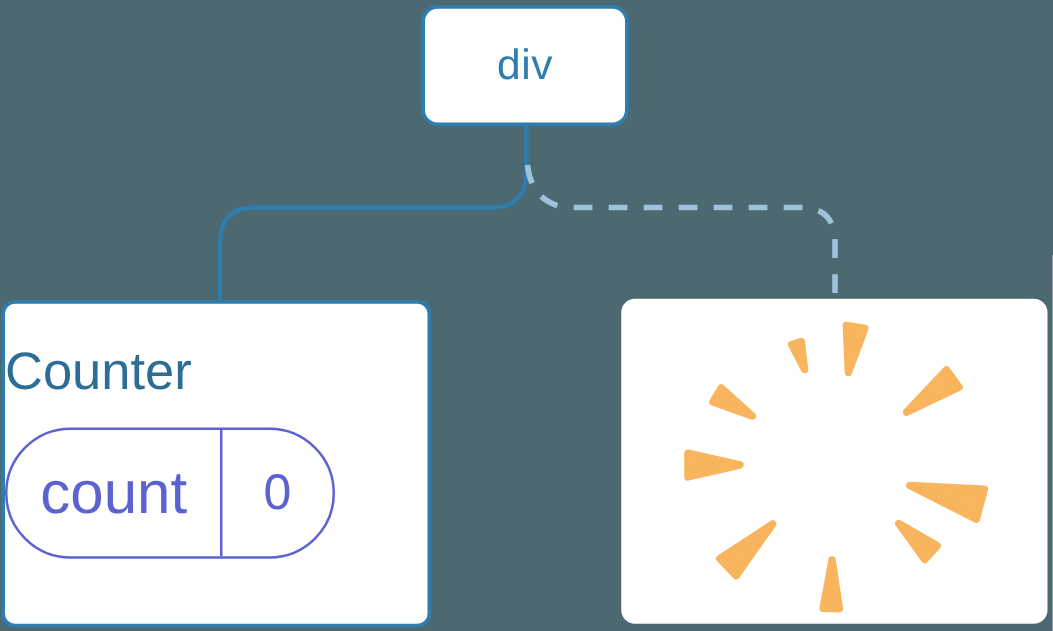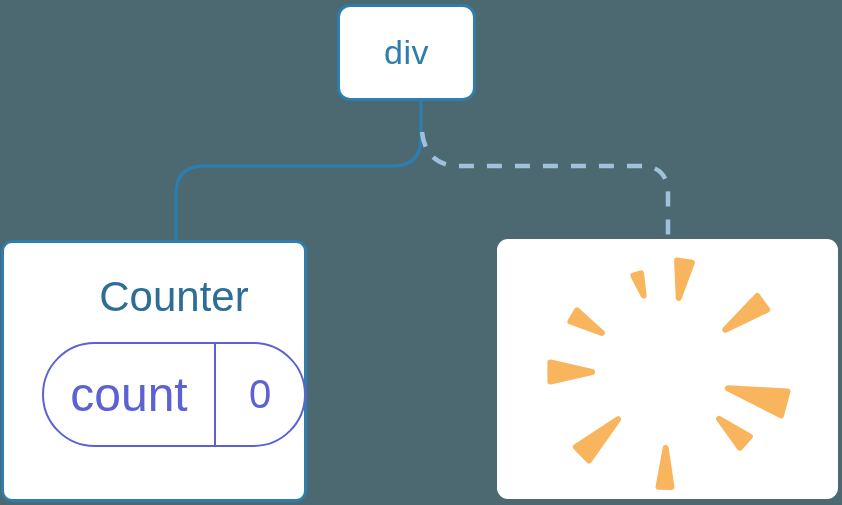--- a/index.html
+++ b/index.html
@@ -29,7 +29,7 @@
 
   .node-root {
     left: 337px; top: 4px;
-    width: 139px; height: 97px;
+    width: 166px; height: 97px;
     border: 3px solid #2E7DAC;
     border-radius: 13px;
     display: flex;

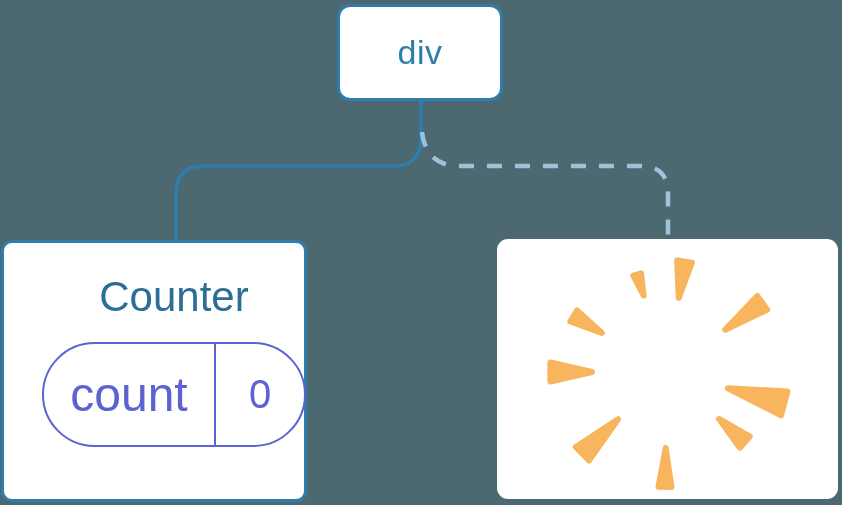--- a/index.html
+++ b/index.html
@@ -45,13 +45,12 @@
 
   .node-counter {
     left: 1px; top: 240px;
-    width: 306px; height: 262px;
+    width: 344px; height: 262px;
     border: 3px solid #2E7DAC;
     border-radius: 11px;
     display: flex;
     flex-direction: column;
-    align-items: center;
-    padding-left: 40px;
+    align-items: flex-start;
   }
   .counter-title {
     margin-top: 30px;

